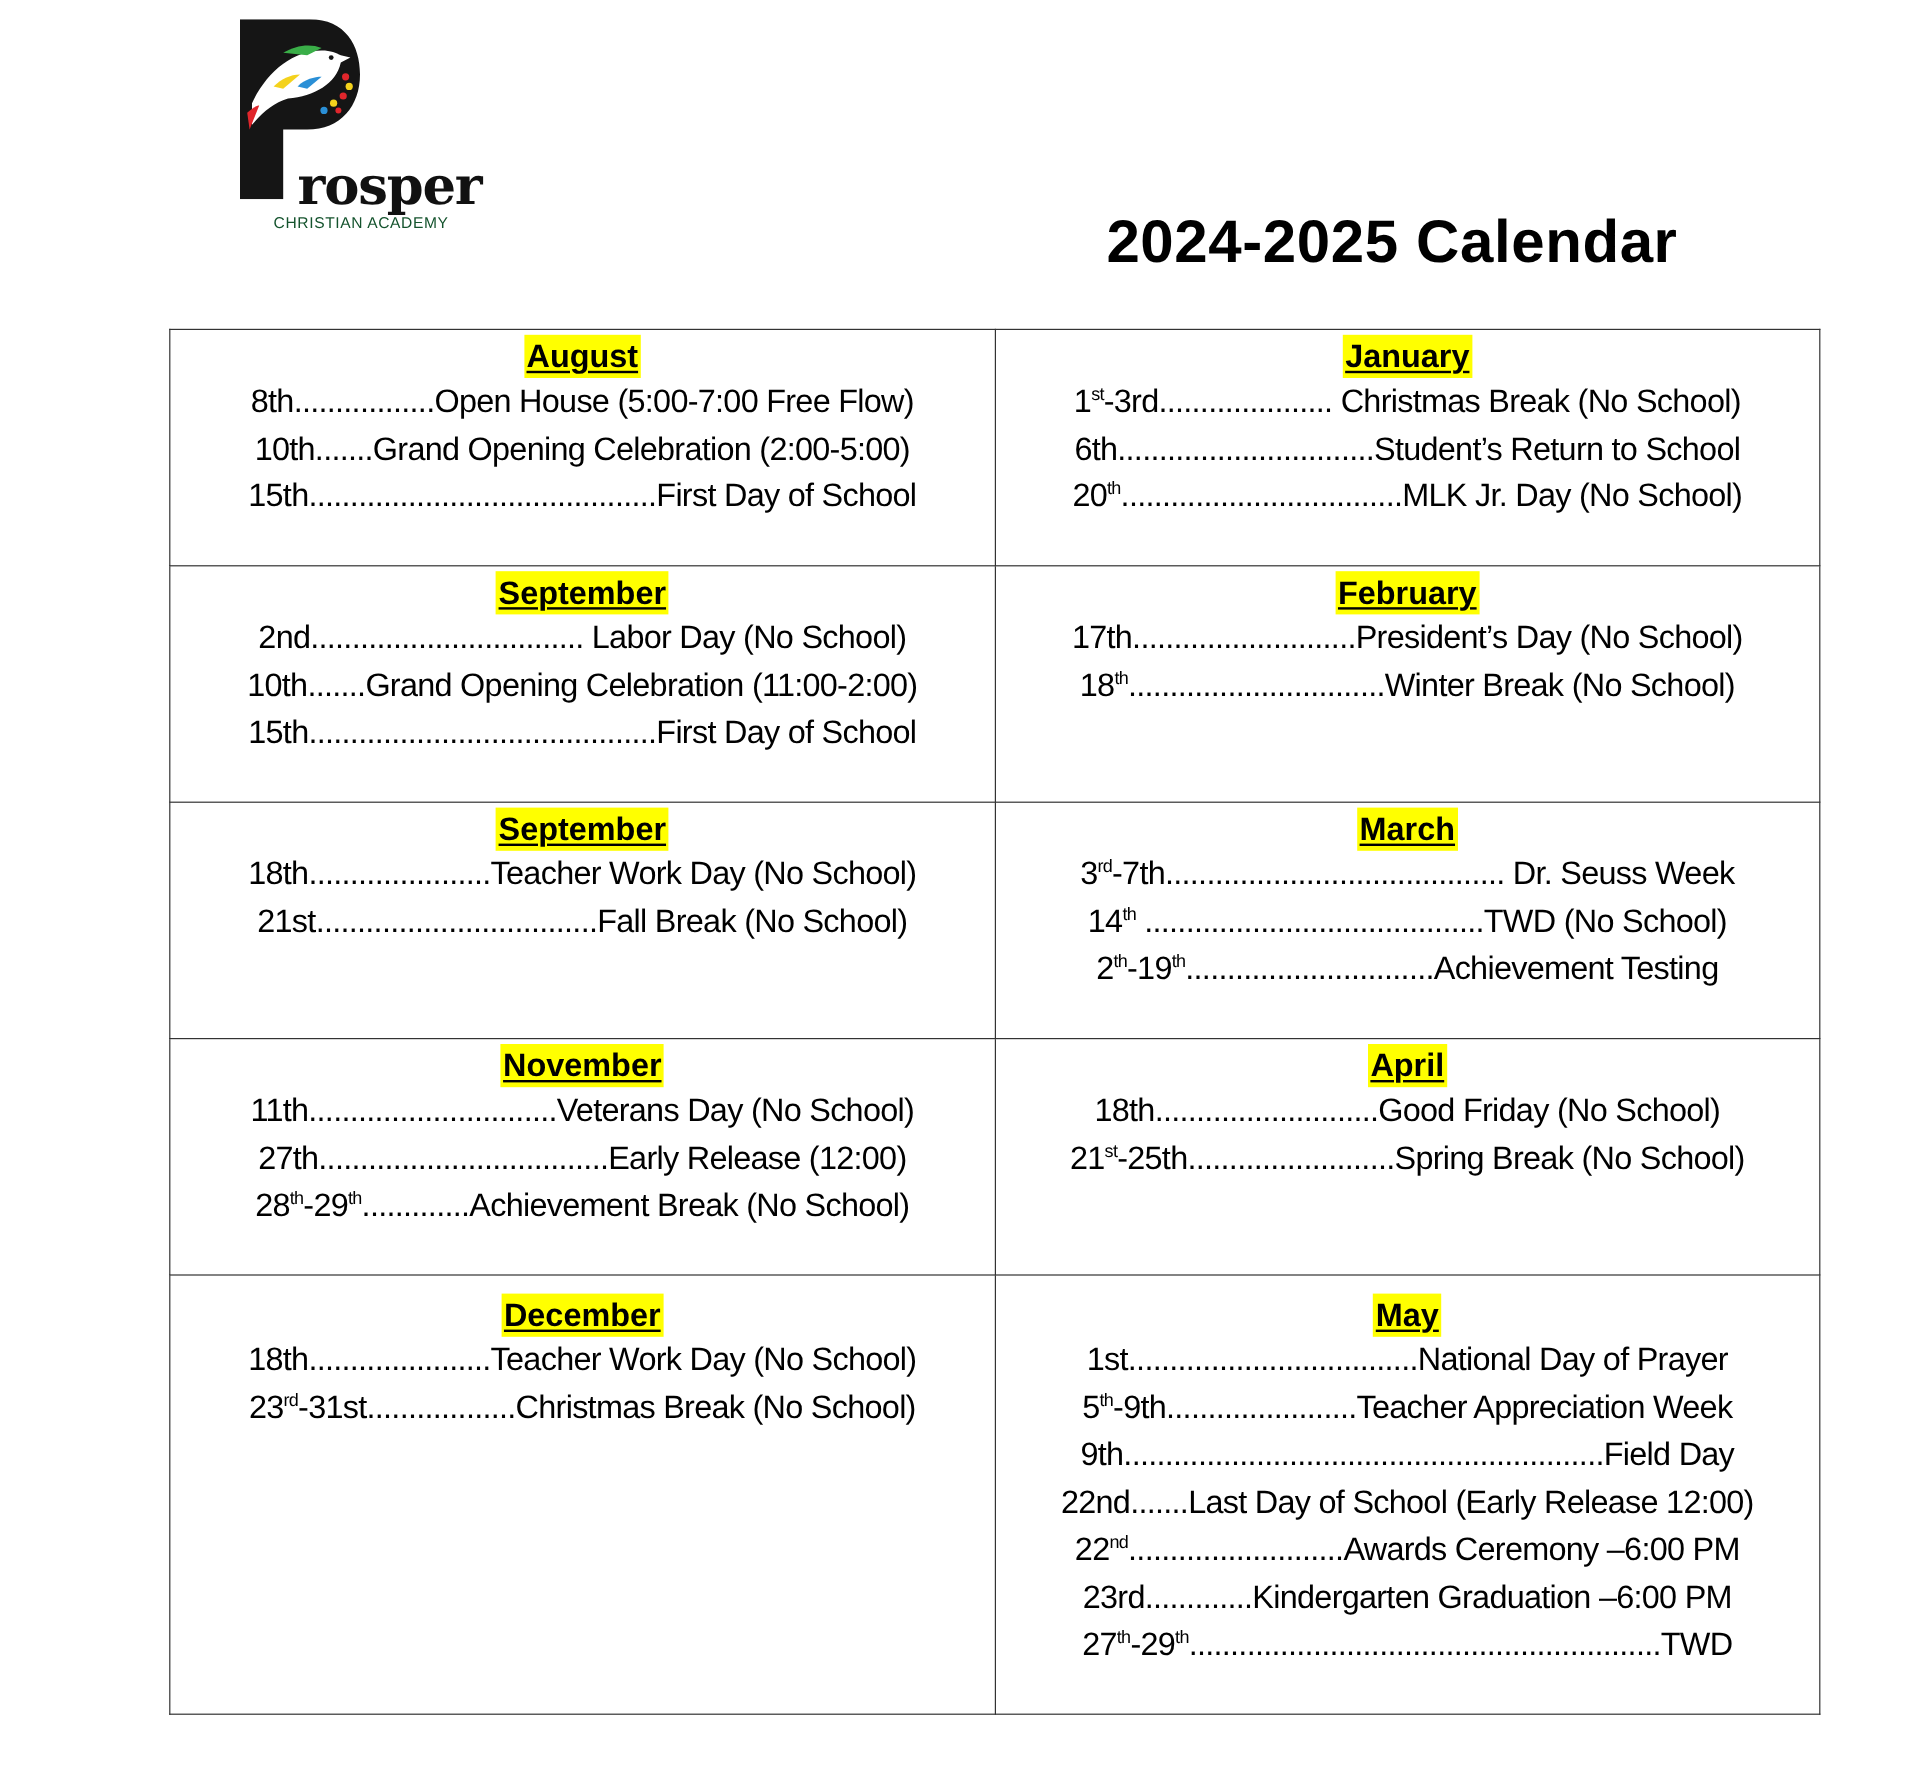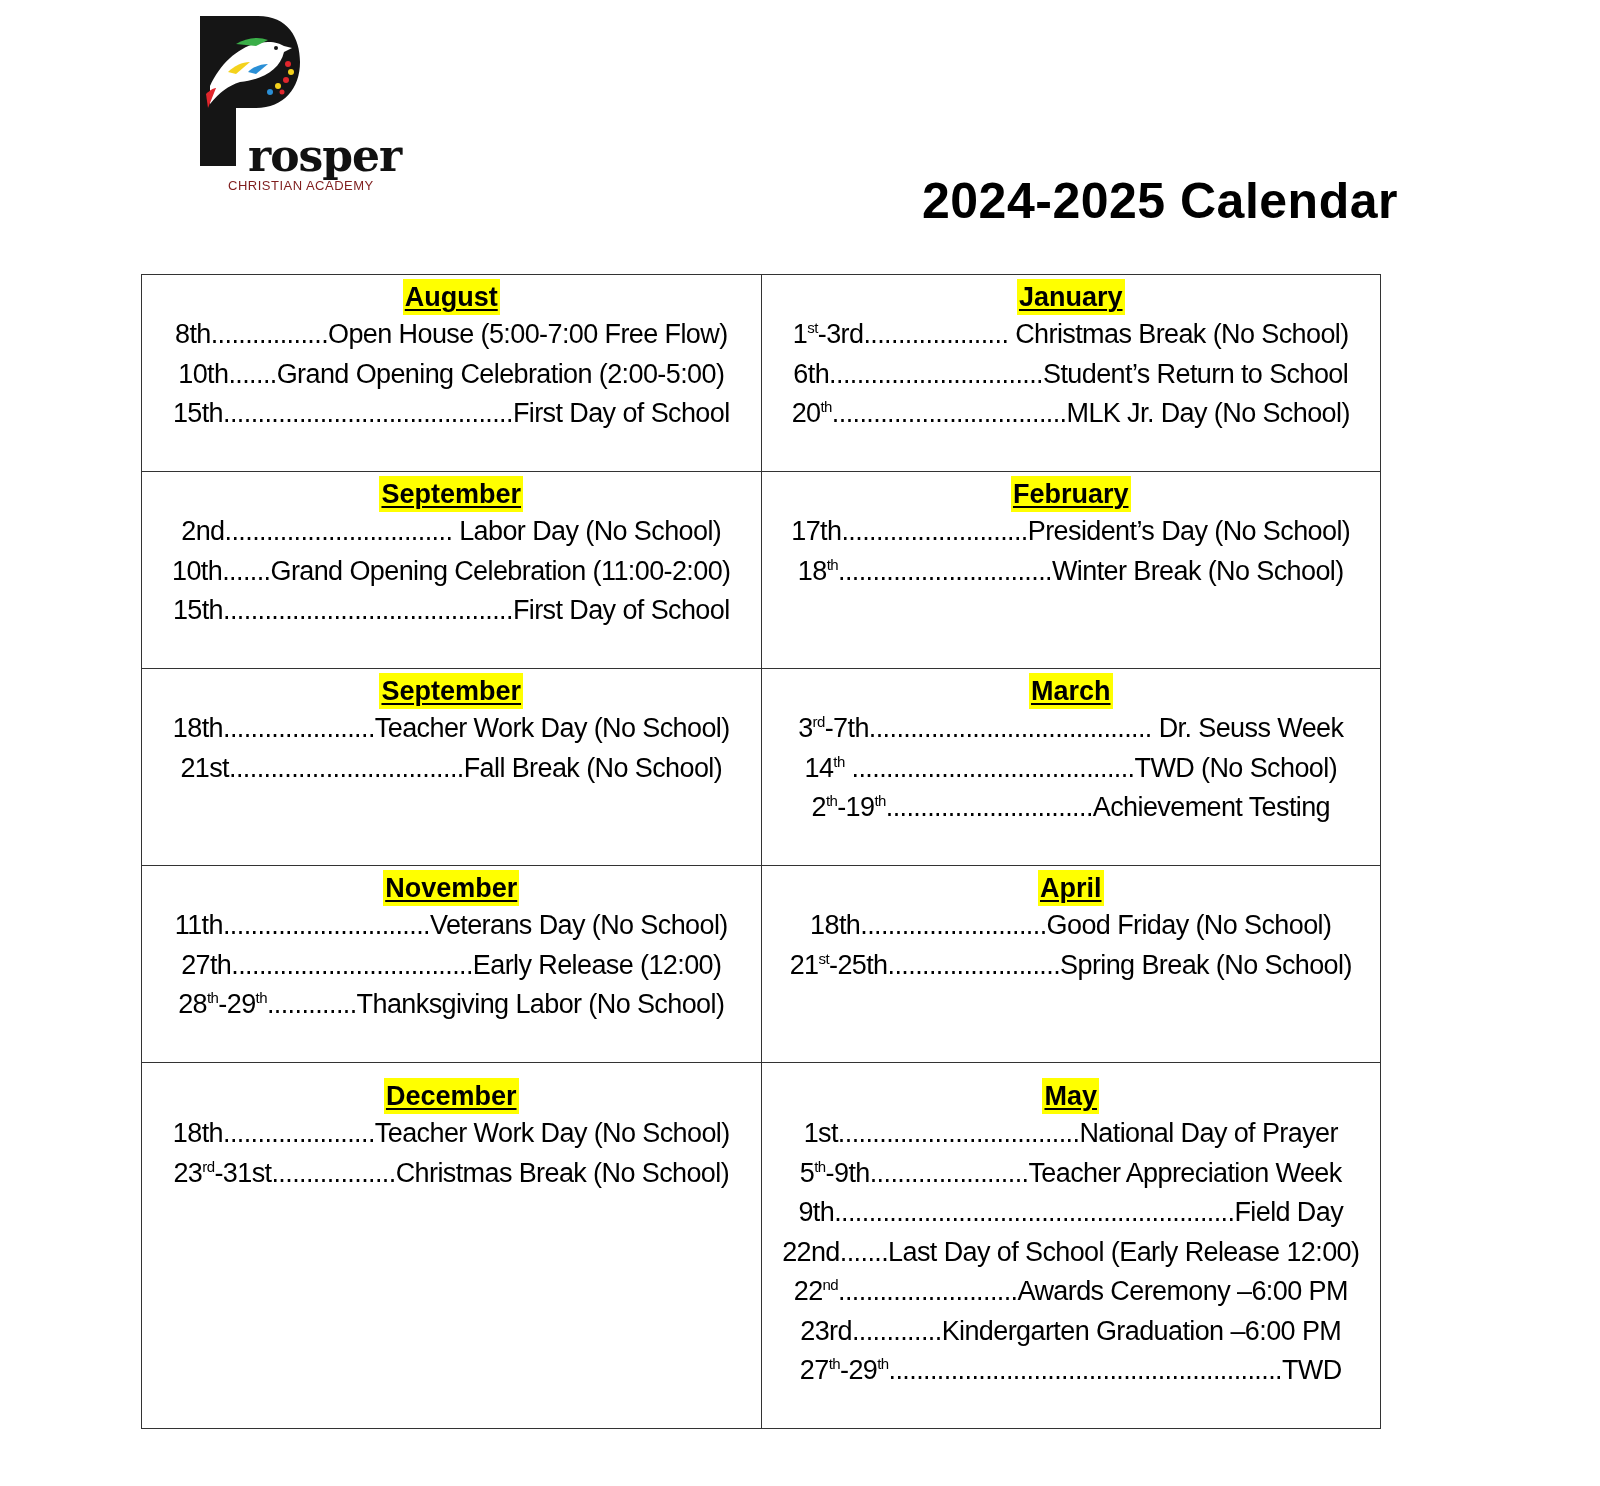--- a/index.html
+++ b/index.html
@@ -13,7 +13,7 @@
                font-weight: bold; color: #111; letter-spacing: -1px; line-height: 1; }
   .logo-word.l1 { left: 96px; top: 84px; font-size: 44px; }
   .logo-word.l2 { left: 56px; top: 118px; font-size: 44px; text-align: right; }
-  .logo-sub { position: absolute; left: 36px; top: 162px; font-size: 13px; color: #7f1d1d;
+  .logo-sub { position: absolute; left: 36px; top: 162px; font-size: 13px; color: #14532d;
               letter-spacing: 0.5px; font-family: "Liberation Sans", sans-serif; }
 
   .doc-title { position: absolute; left: 882px; top: 172px; font-size: 50px; font-weight: bold;

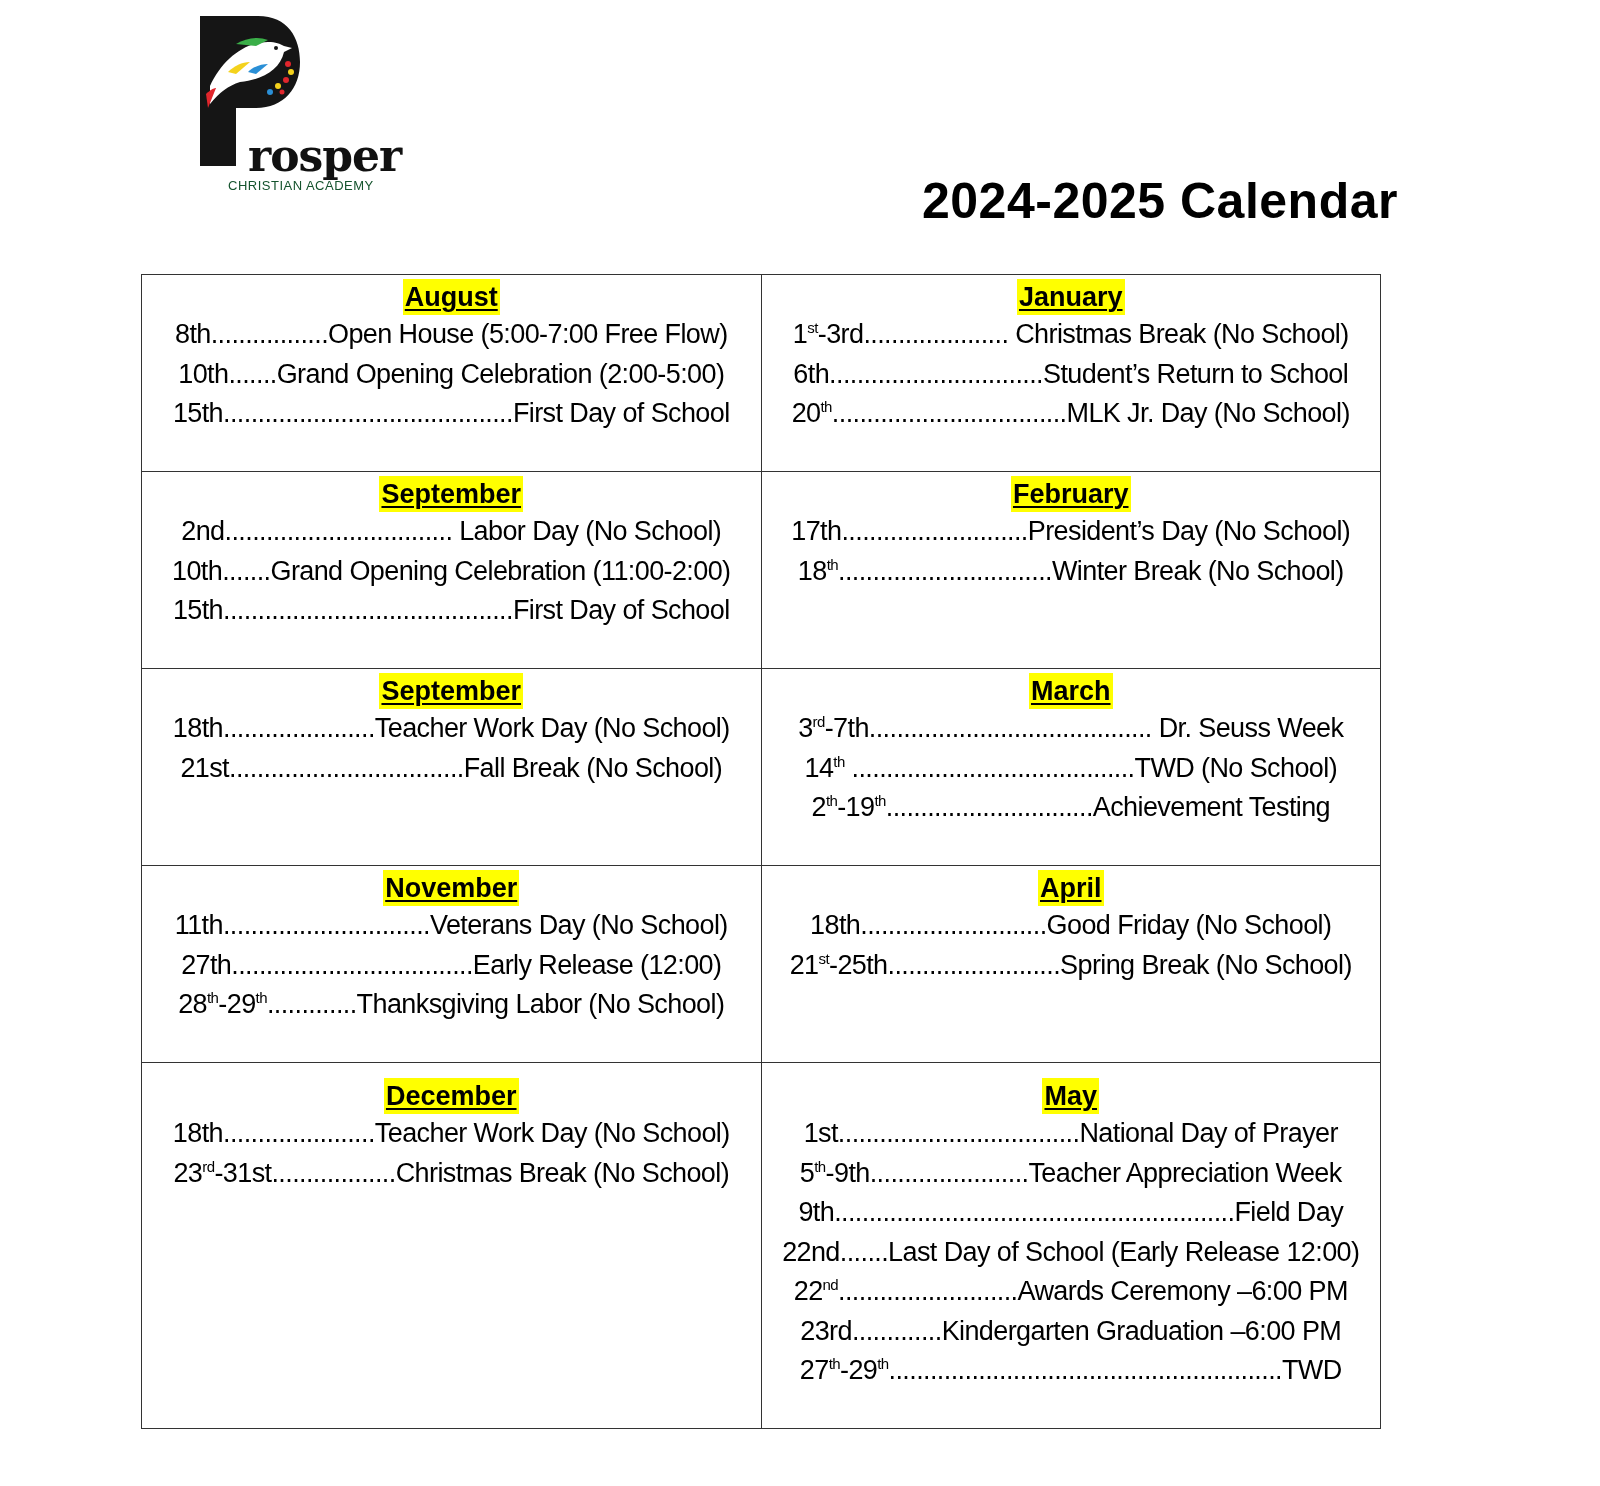--- a/index.html
+++ b/index.html
@@ -20,7 +20,7 @@
                font-family: "Liberation Sans", "DejaVu Sans", sans-serif; letter-spacing: 0.5px; margin-left: 40px; }
 
   
-  .cal { position: absolute; left: 141px; top: 274px; width: 1240px; border-collapse: collapse; }
+  .cal { position: absolute; left: 141px; top: 274px; width: 1376px; border-collapse: collapse; }
   .cal td { border: 1.5px solid #333; vertical-align: top; width: 50%; padding: 0; }
   .cell { position: relative; text-align: center; padding-top: 4px; }
   .row-std .cell { height: 192px; }

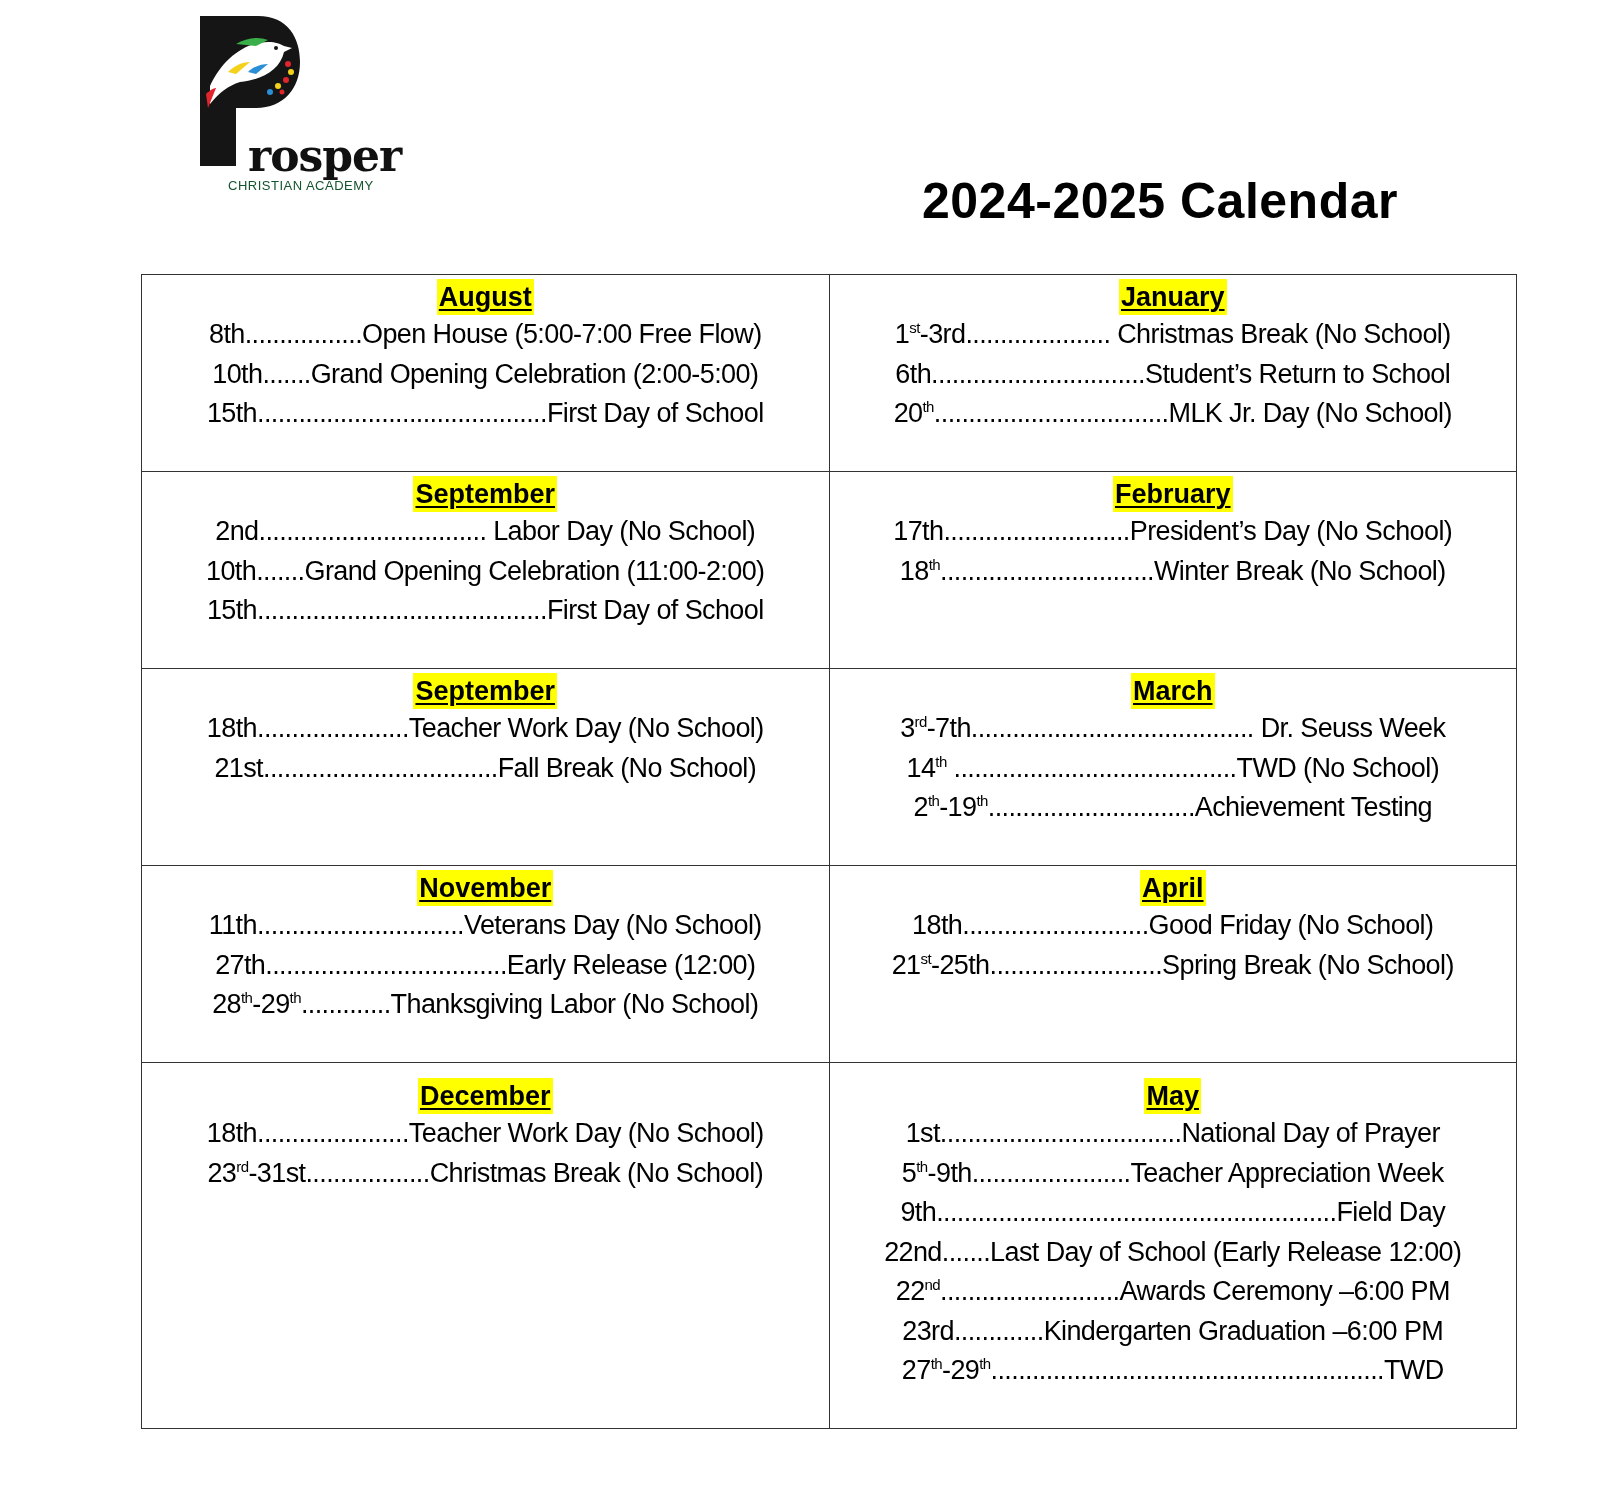--- a/index.html
+++ b/index.html
@@ -126,7 +126,7 @@
       <div><span class="month">November</span></div>
       <div class="evt"><span>11th</span><span>..............................</span><span>Veterans Day (No School)</span></div>
       <div class="evt"><span>27th</span><span>...................................</span><span>Early Release (12:00)</span></div>
-      <div class="evt"><span>28</span><sup>th</sup><span>-29</span><sup>th</sup><span>.............</span><span>Thanksgiving Labor (No School)</span></div>
+      <div class="evt"><span>28</span><sup>th</sup><span>-29</span><sup>th</sup><span>.............</span><span>Achievement Break (No School)</span></div>
     </div>
         </td>
     <td>

